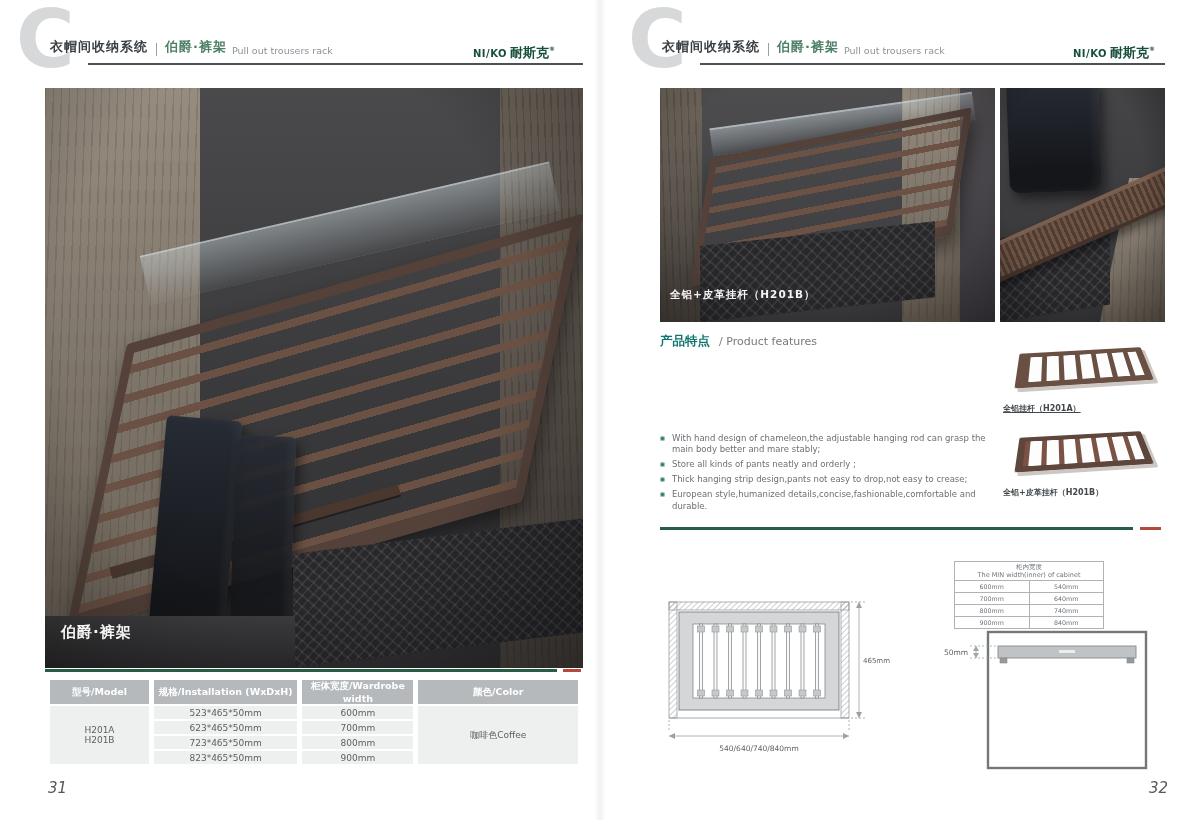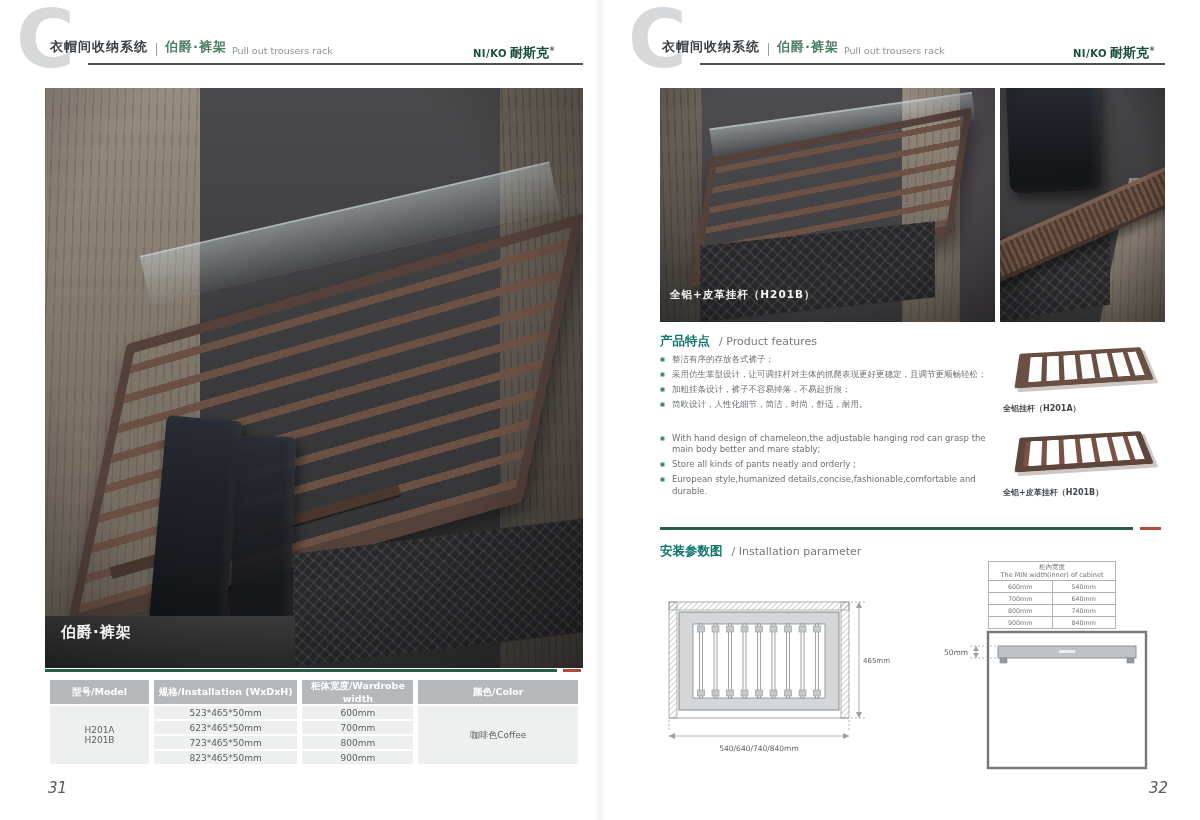--- a/index.html
+++ b/index.html
@@ -190,12 +190,6 @@
     <span class="secttl-zh">产品特点</span>
     <span class="secttl-en">/ Product features</span>
   </div>
-  <ul class="feat abs" style="left:660px;top:354px;width:338px;">
-    <li>整洁有序的存放各式裤子；</li>
-    <li>采用仿生掌型设计，让可调挂杆对主体的抓爬表现更好更稳定，且调节更顺畅轻松；</li>
-    <li>加粗挂条设计，裤子不容易掉落，不易起折痕；</li>
-    <li>简欧设计，人性化细节，简洁，时尚，舒适，耐用。</li>
-  </ul>
   <ul class="feat abs" style="left:660px;top:433px;width:345px;">
     <li>With hand design of chameleon,the adjustable hanging rod can grasp the main body better and mare stably;</li>
     <li>Store all kinds of pants neatly and orderly ;</li>

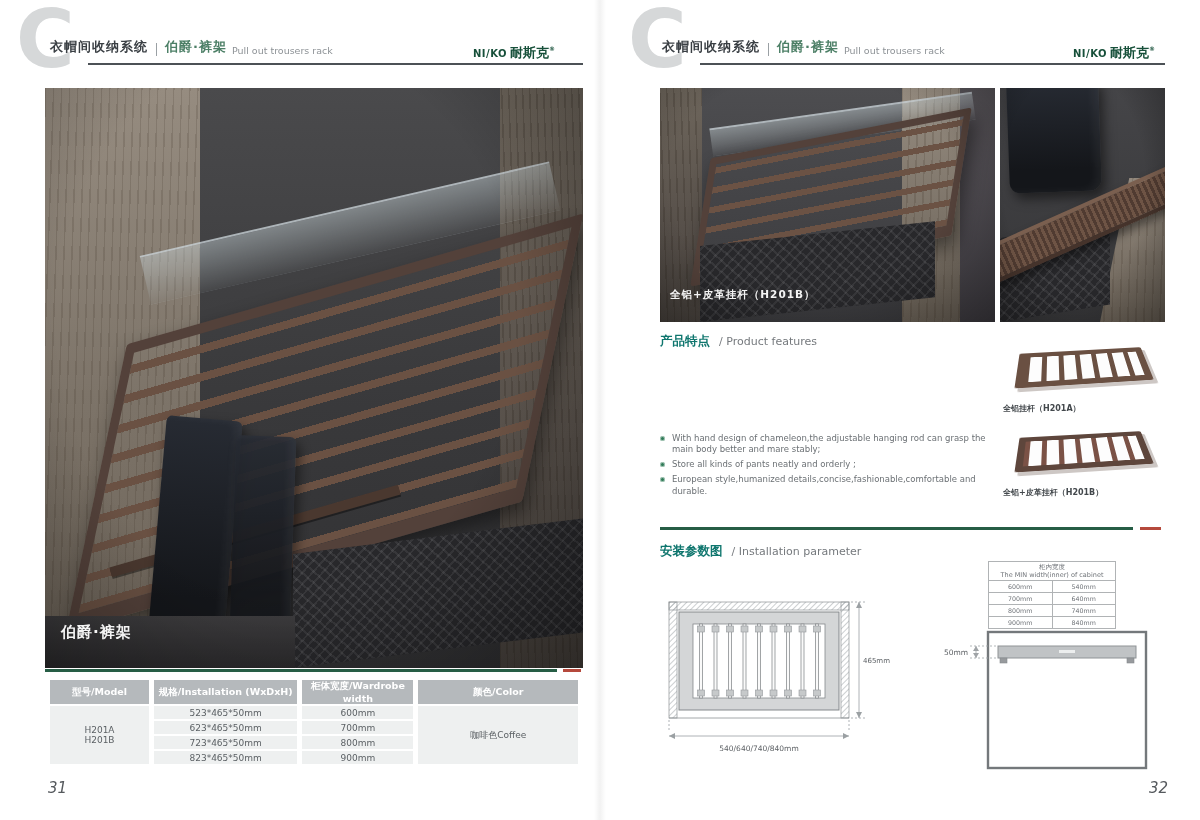--- a/index.html
+++ b/index.html
@@ -199,7 +199,7 @@
   <div class="vimg" style="left:1002px;top:333px;">
     <div class="vrack"></div>
   </div>
-  <div class="vlabel" style="left:1003px;top:403px;">全铝挂杆（H201A）</div>
+  <div class="vlabel" style="left:1003px;top:403px;text-decoration:underline;">全铝挂杆（H201A）</div>
   <div class="vimg" style="left:1002px;top:417px;">
     <div class="vrack b"></div>
   </div>

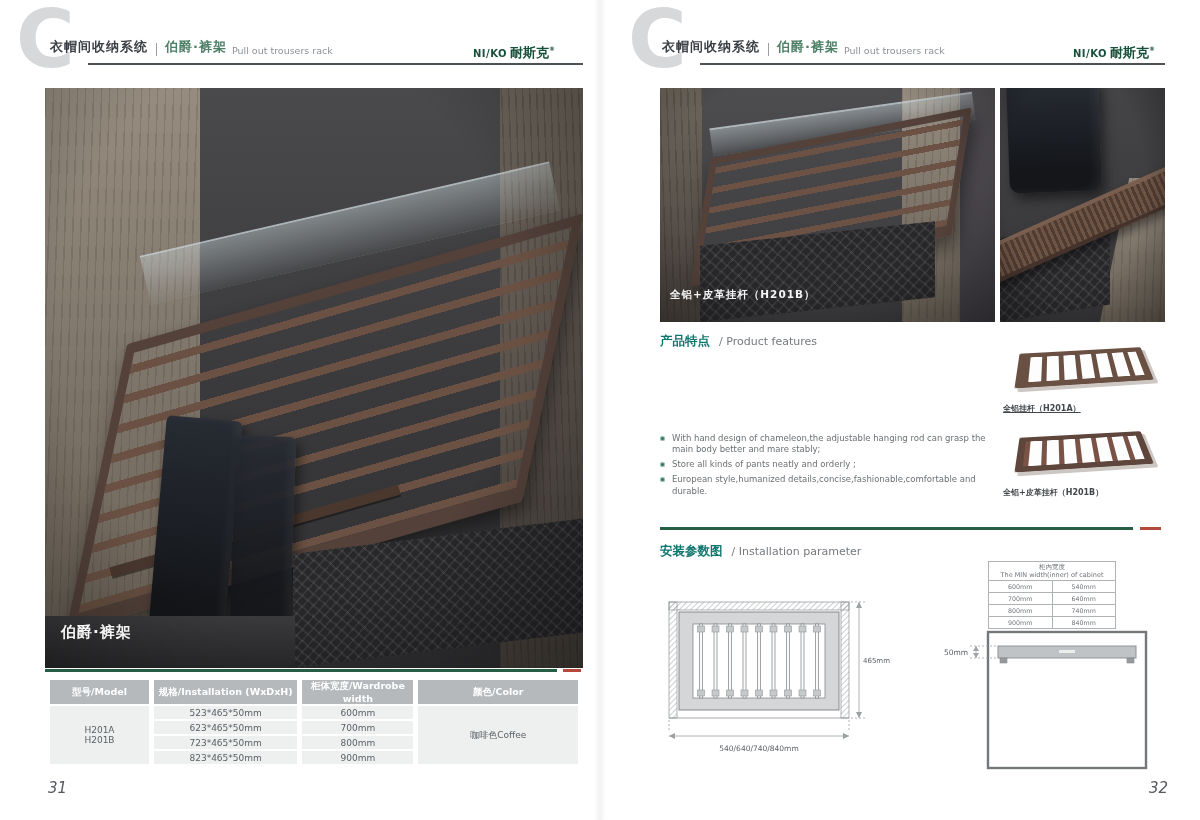--- a/index.html
+++ b/index.html
@@ -193,6 +193,7 @@
   <ul class="feat abs" style="left:660px;top:433px;width:345px;">
     <li>With hand design of chameleon,the adjustable hanging rod can grasp the main body better and mare stably;</li>
     <li>Store all kinds of pants neatly and orderly ;</li>
+    <li>Thick hanging strip design,pants not easy to drop,not easy to crease;</li>
     <li>European style,humanized details,concise,fashionable,comfortable and durable.</li>
   </ul>
 

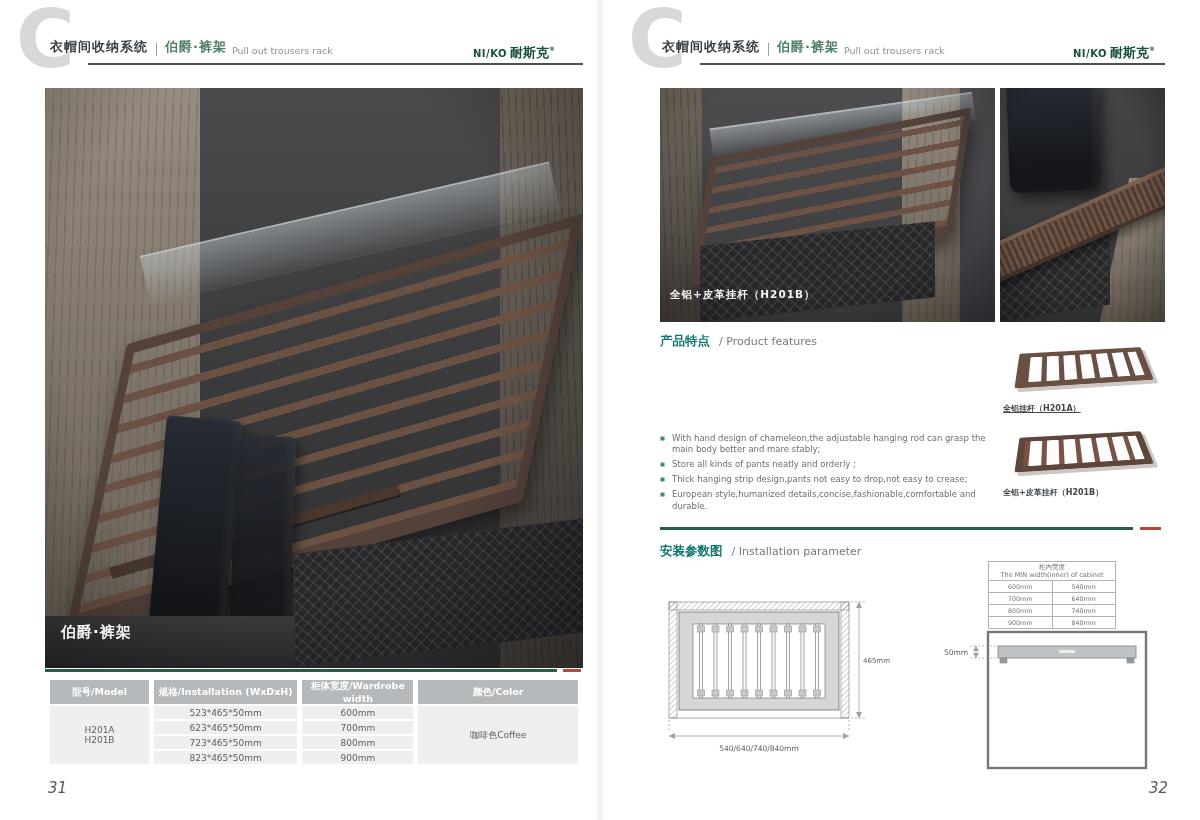--- a/index.html
+++ b/index.html
@@ -209,10 +209,6 @@
   <div class="divg" style="left:660px;top:527px;width:473px;"></div>
   <div class="divr" style="left:1140px;top:527px;width:21px;"></div>
 
-  <div class="abs" style="left:660px;top:540px;">
-    <span class="secttl-zh">安装参数图</span>
-    <span class="secttl-en">/ Installation parameter</span>
-  </div>
 
   <svg class="abs" style="left:653px;top:590px;" width="240" height="178" viewBox="0 0 240 178">
     <defs>

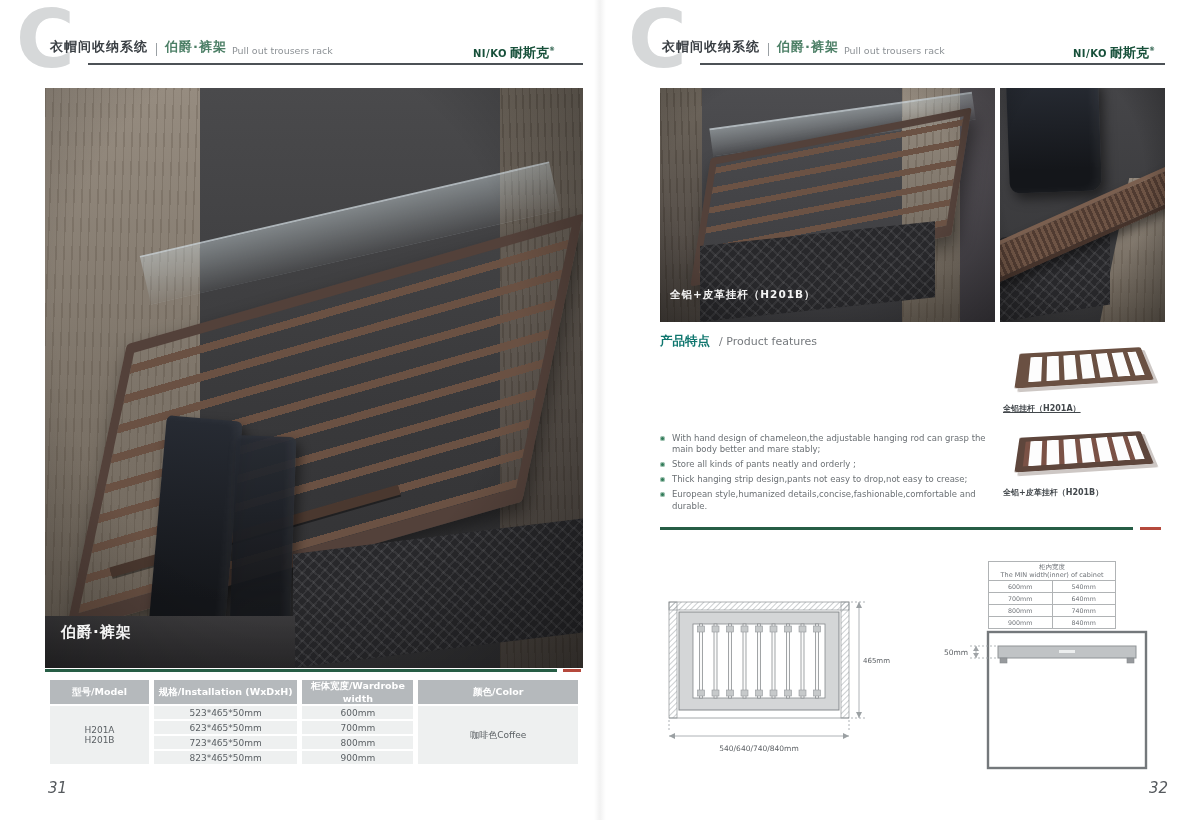--- a/index.html
+++ b/index.html
@@ -64,7 +64,7 @@
   .vrack.b{border-color:#5e463c;background:repeating-linear-gradient(90deg,#7b5246 0 5px,#fdfdfd 5px 17px);}
   .vlabel{position:absolute;font-size:8px;font-weight:bold;color:#43484c;}
   
-  table.mini{position:absolute;left:988px;top:561px;width:128px;border-collapse:collapse;}
+  table.mini{position:absolute;left:954px;top:561px;width:150px;border-collapse:collapse;}
   table.mini th,table.mini td{border:1px solid #b0b3b5;font-weight:normal;color:#6f7378;text-align:center;padding:1px 2px;}
   table.mini th{font-size:6.5px;line-height:1.25;}
   table.mini td{font-size:6.3px;height:9px;width:50%;}

